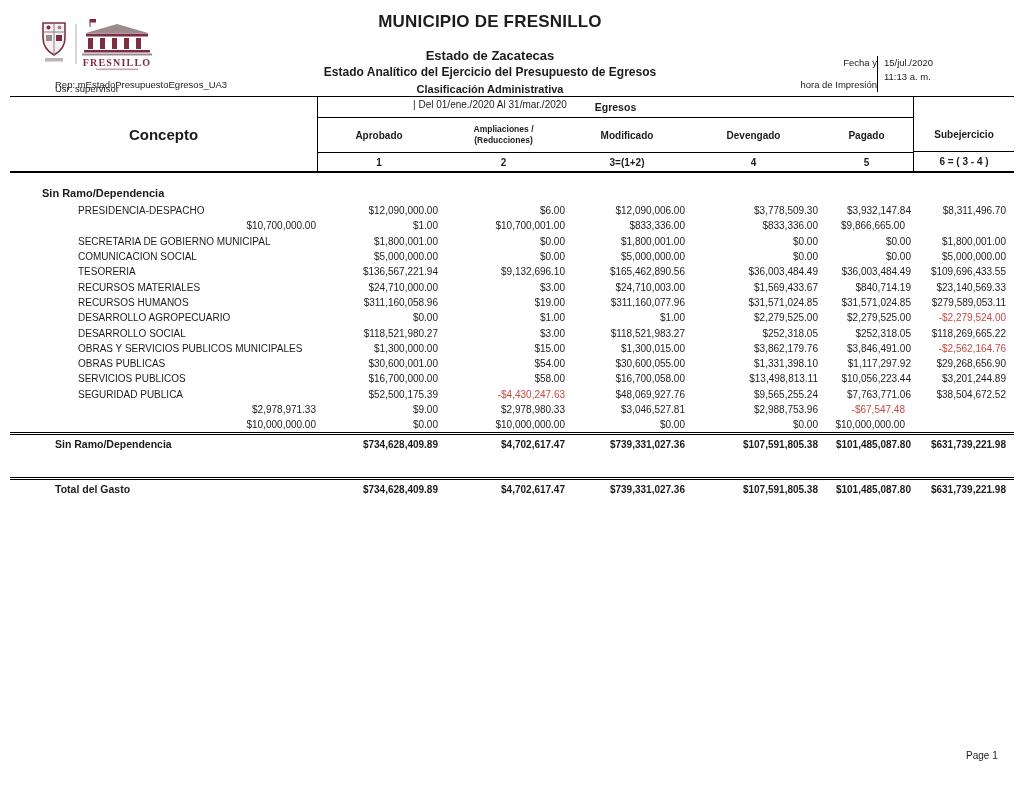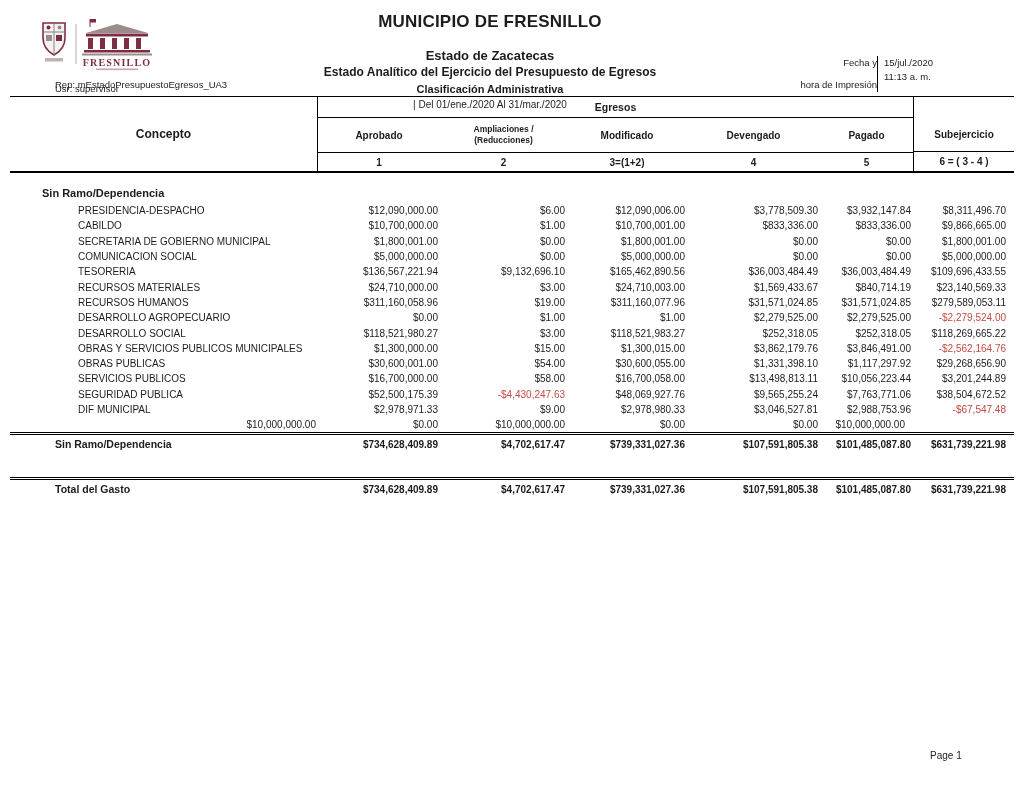--- a/index.html
+++ b/index.html
@@ -39,7 +39,7 @@
          display:grid;grid-template-columns:308px 122px 127px 120px 133px 93px 101px;
          grid-template-rows:21px 34px 19px;}
   .th-concepto{grid-column:1;grid-row:1/4;display:flex;align-items:center;justify-content:center;
-               font-weight:bold;font-size:12px;border-right:1px solid var(--line);}
+               font-weight:bold;font-size:15px;border-right:1px solid var(--line);}
   .th-egresos{grid-column:2/7;grid-row:1;display:flex;align-items:center;justify-content:center;
               font-weight:bold;font-size:10.5px;border-bottom:1px solid var(--line);}
   .th-col{display:flex;align-items:center;justify-content:center;grid-row:2;

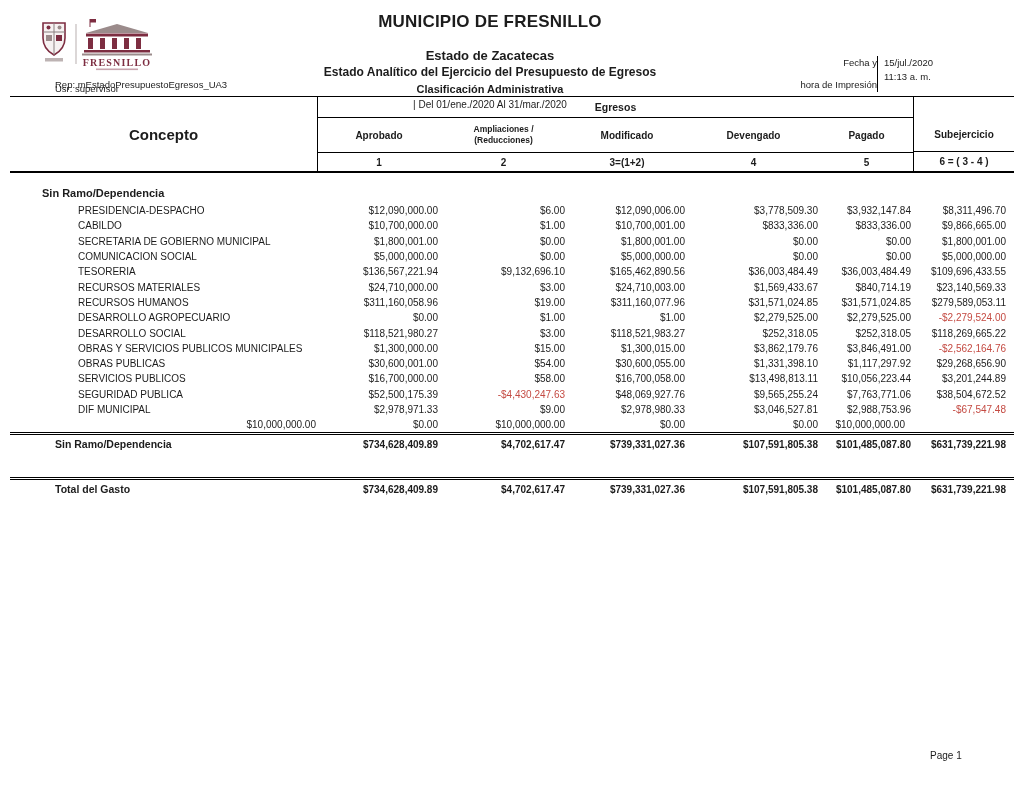--- a/index.html
+++ b/index.html
@@ -171,7 +171,6 @@
   </div>
 
   <div class="trow grid-cols">
-    <div class="cell c-label">CABILDO</div>
     <div class="cell c-val">$10,700,000.00</div>
     <div class="cell c-val">$1.00</div>
     <div class="cell c-val">$10,700,001.00</div>

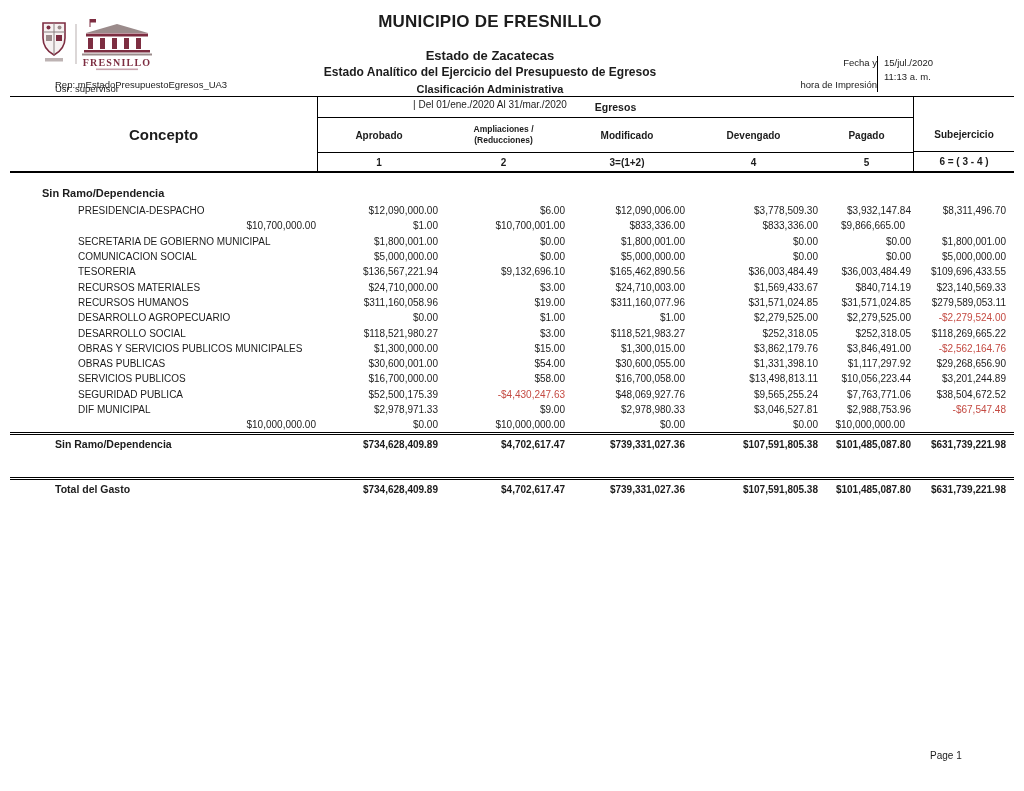--- a/index.html
+++ b/index.html
@@ -290,7 +290,6 @@
   </div>
 
   <div class="trow grid-cols">
-    <div class="cell c-label">DIF MUNICIPAL</div>
     <div class="cell c-val">$2,978,971.33</div>
     <div class="cell c-val">$9.00</div>
     <div class="cell c-val">$2,978,980.33</div>

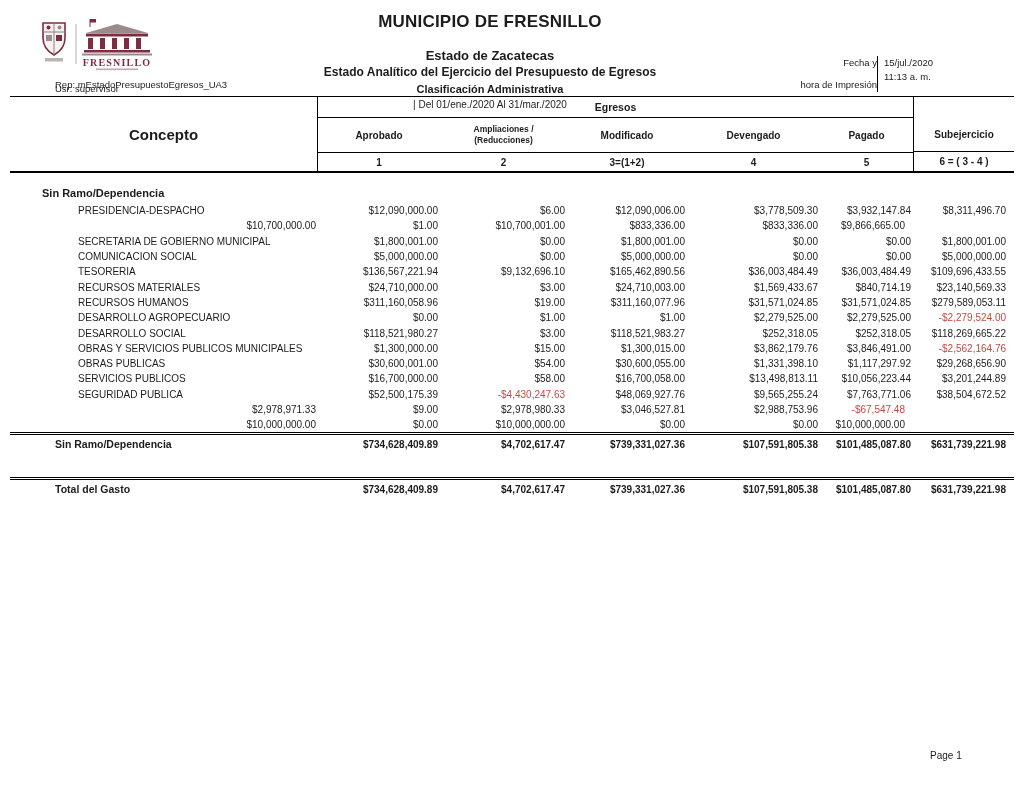--- a/index.html
+++ b/index.html
@@ -68,7 +68,7 @@
   .trow.grand{margin-top:24px;}
   .neg{color:var(--negative);}
   
-  .page-num{position:absolute;top:750px;left:930px;font-size:10px;}
+  .page-num{position:absolute;top:750px;left:966px;font-size:10px;}
   .logo-text{font-family:"Liberation Serif", serif;font-weight:bold;letter-spacing:1.2px;}
 </style>
 </head>

